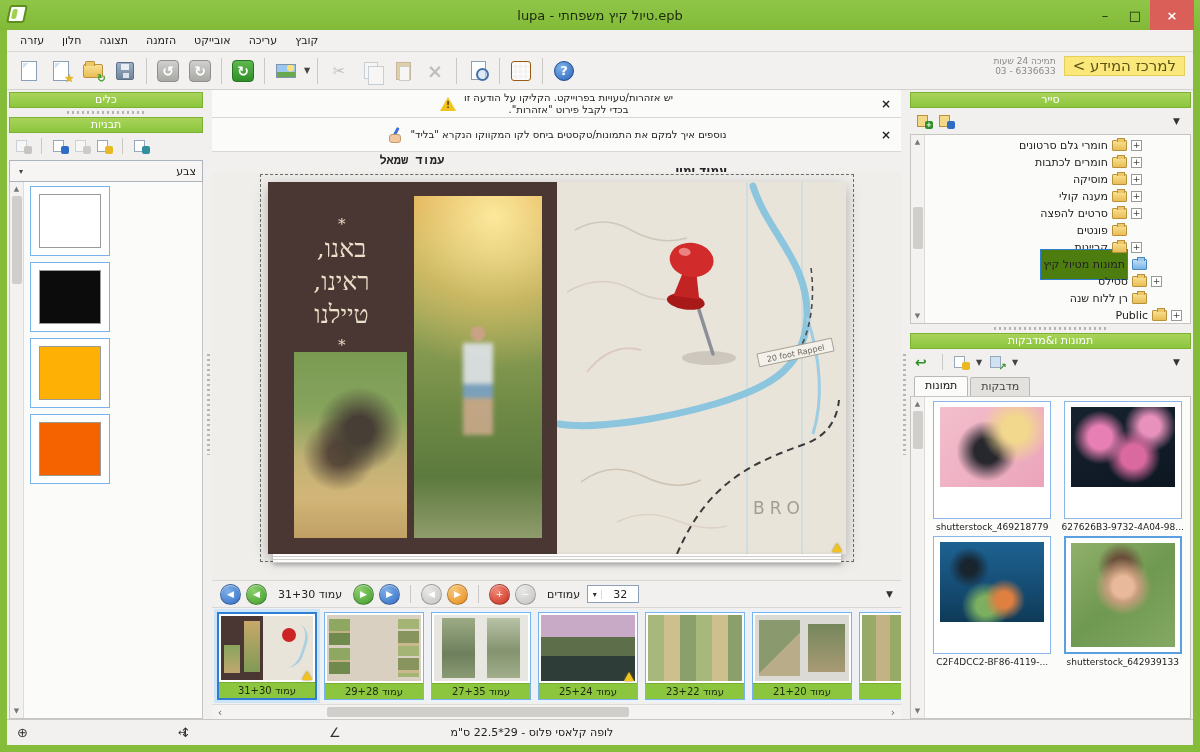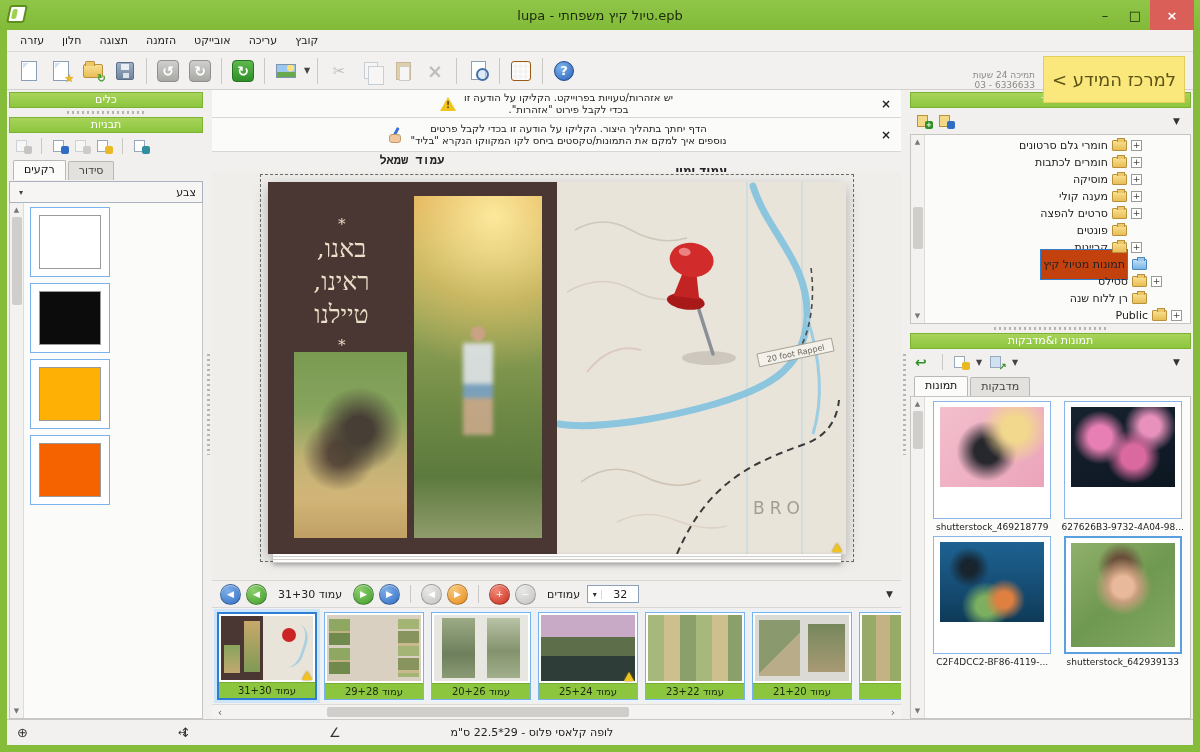--- a/index.html
+++ b/index.html
@@ -61,7 +61,7 @@
     color:#fff; display:flex; align-items:center; justify-content:center; font-weight:bold; font-size:13px;}
   .glyph { font-size:15px; color:#7a7a76; font-weight:bold; }
   .infozone { position:absolute; right:8px; top:4px; display:flex; align-items:center; gap:8px; }
-  .infobtn { background:#fbe87c; border:1px solid #e4cf5a; color:#5c5416; font-size:18px; padding:12px 8px; }
+  .infobtn { background:#fbe87c; border:1px solid #e4cf5a; color:#5c5416; font-size:15px; padding:0 8px; }
   .support { text-align:right; color:#8a8a86; font-size:9px; line-height:10px; }
 
   

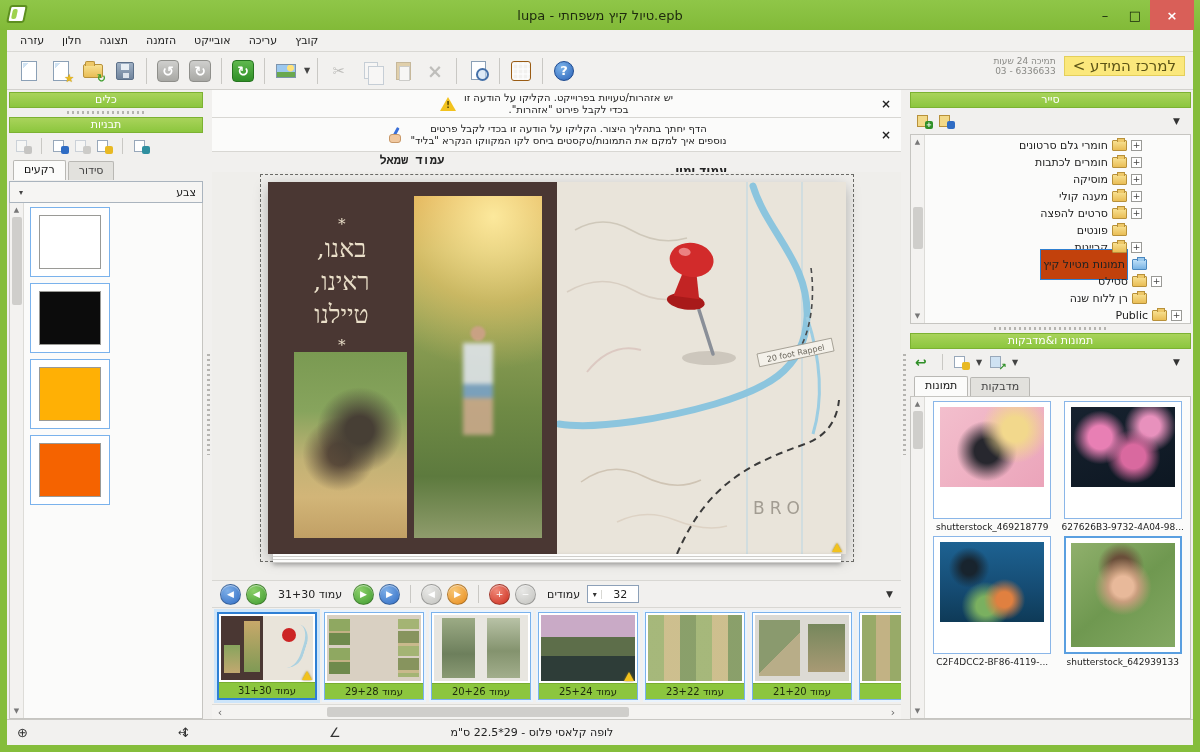--- a/index.html
+++ b/index.html
@@ -390,7 +390,6 @@
         <div class="notice n2">
           <span class="hand-icon"></span>
           <span class="ntext">
-            <div>הדף יחתך בתהליך היצור. הקליקו על הודעה זו בכדי לקבל פרטים</div>
             <div>נוספים איך למקם את התמונות/טקסטים ביחס לקו המקווקו הנקרא "בליד"</div>
           </span>
           <span class="nclose">×</span>

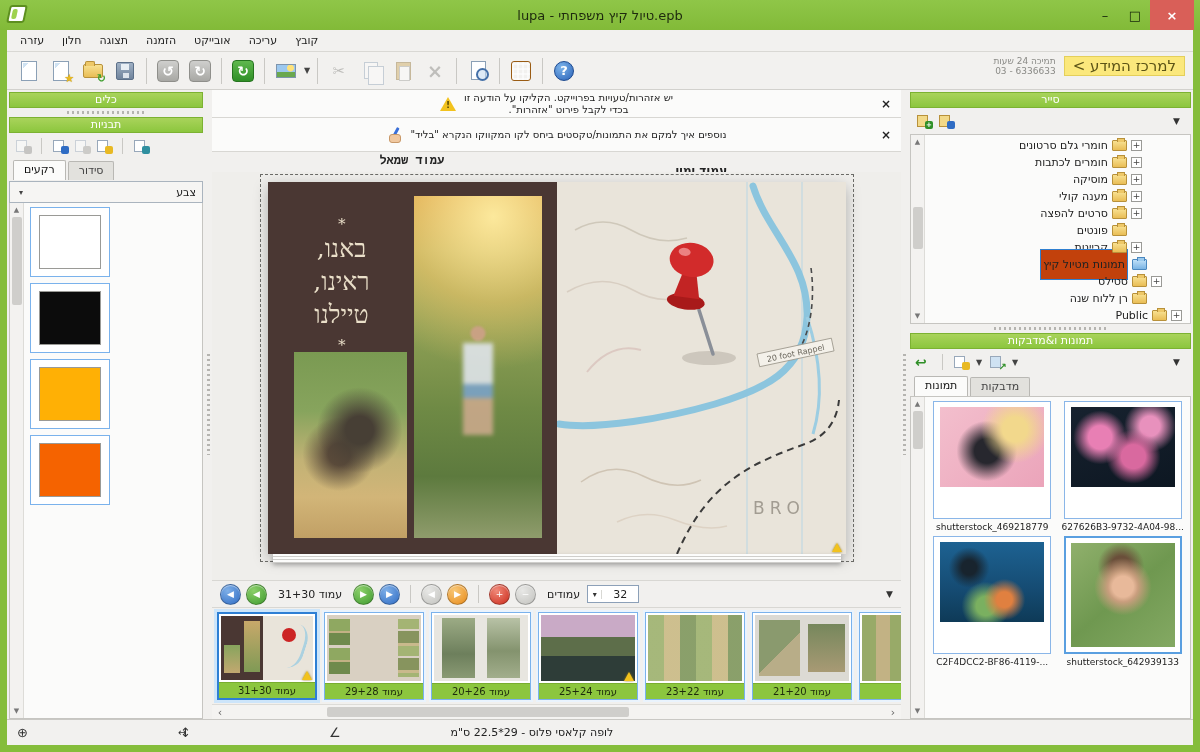--- a/index.html
+++ b/index.html
@@ -341,10 +341,6 @@
               <span class="pg"></span>
               <span class="bdg" style="background:#2f8f9f"></span>
             </span>
-        </div>
-        <div class="tabs">
-          <span class="tab active">רקעים</span>
-          <span class="tab">סידור</span>
         </div>
         <div class="dropdown">
           <span class="caret">▾</span>

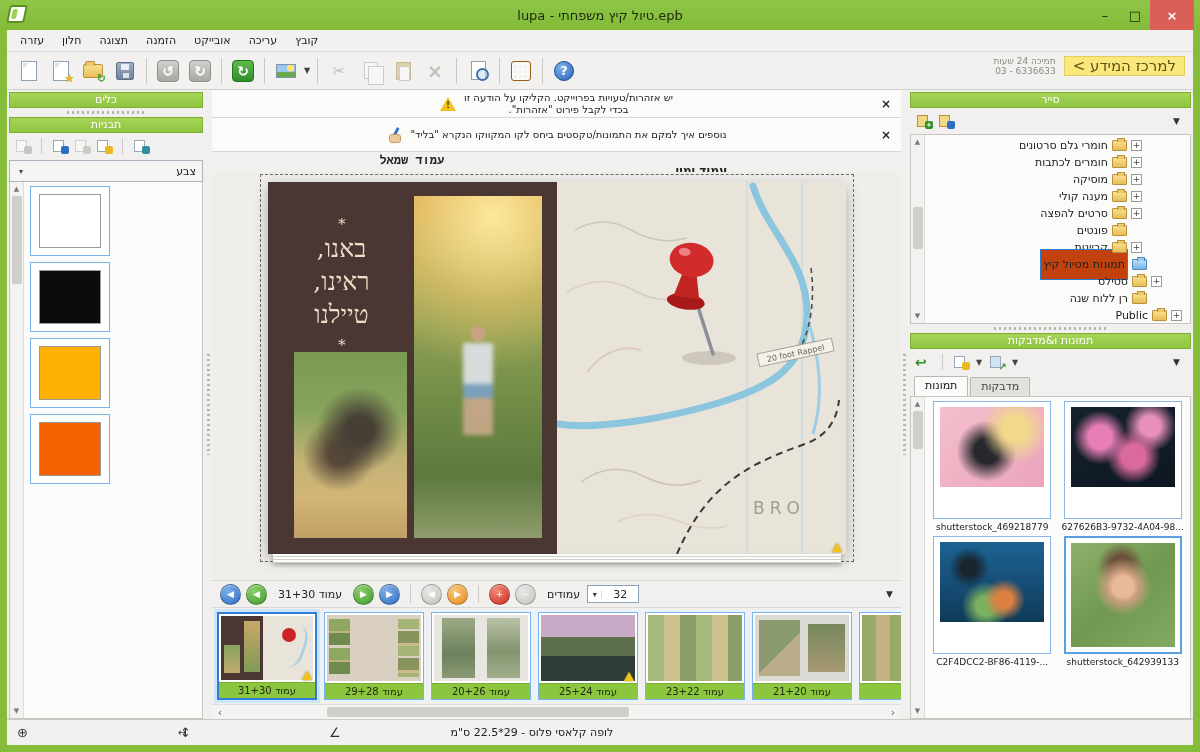--- a/index.html
+++ b/index.html
@@ -199,7 +199,7 @@
   .tico.imgs { background:linear-gradient(#bfe0f8,#7ab4e4); border-color:#4a88c0; }
   .tico.imgs::before{ background:#9ccbee; border-color:#4a88c0;}
   .tlabel { white-space:nowrap; }
-  .tlabel.sel { background:#c2410c; border:1px solid #2f7fd0; padding:8px 2px; }
+  .tlabel.sel { background:#4d7c0f; border:1px solid #2f7fd0; padding:8px 2px; }
   .mediagrid { flex:1; background:#fbfbfa; border:1px solid #c6c5c1; display:flex; overflow:hidden; }
   .mg { flex:1; display:flex; flex-wrap:wrap; padding:4px 2px; align-content:flex-start; }
   .mcell { width:50%; display:flex; flex-direction:column; align-items:center; margin-bottom:4px;}

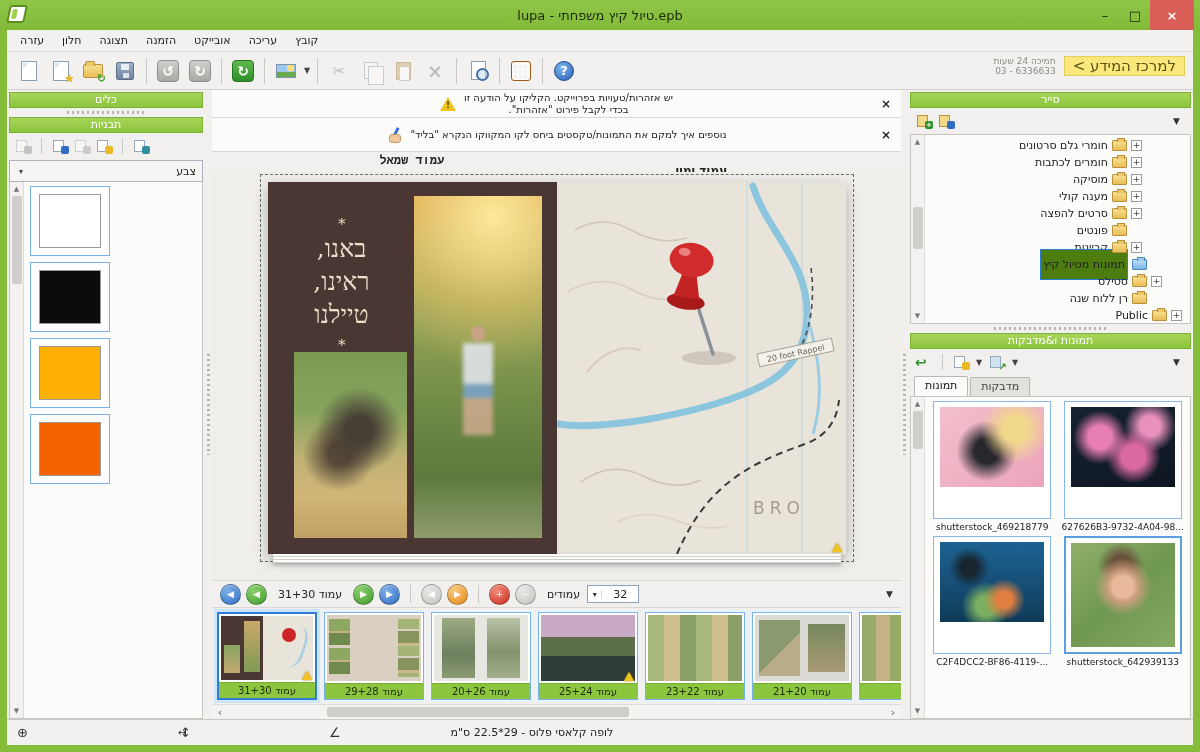--- a/index.html
+++ b/index.html
@@ -481,7 +481,7 @@
           </div>
           <div class="tcard">
             <div class="timg t3"></div>
-            <div class="tlab">עמוד 20+26</div>
+            <div class="tlab">עמוד 27+35</div>
           </div>
           <div class="tcard">
             <div class="timg t4"></div>

